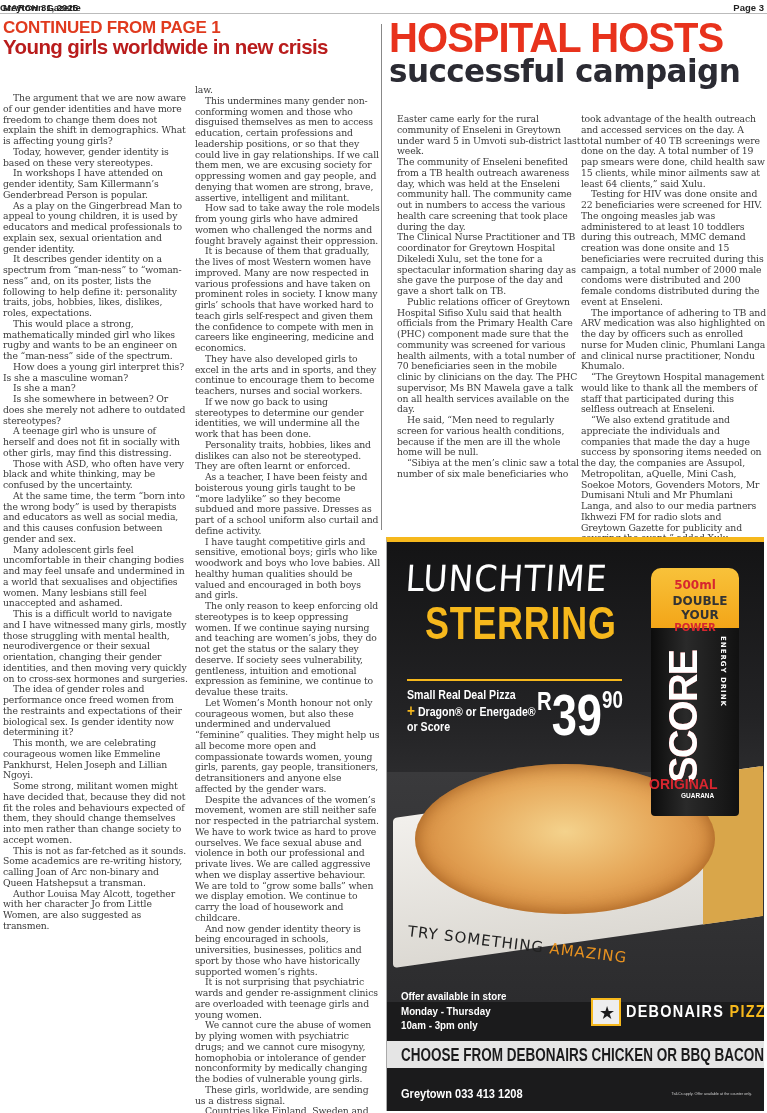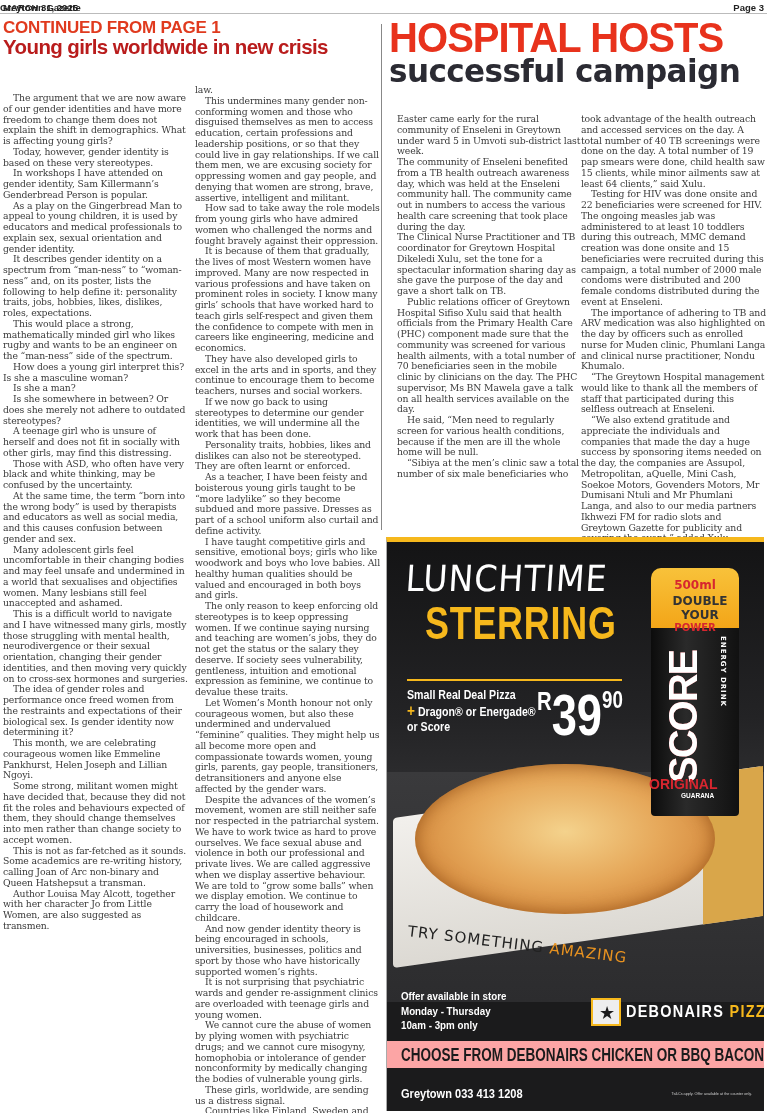--- a/index.html
+++ b/index.html
@@ -64,7 +64,7 @@
   .logo .mark::after { content: "\2605"; position: absolute; left: 6px; top: 2px; font-size: 18px; color: #1b1b1c; }
   .logo .txt { margin-left: 5px; font-family: "Liberation Sans", sans-serif; font-weight: bold; font-size: 17px; letter-spacing: 1.5px; color: #fff; transform: scaleX(0.85); transform-origin: left center; white-space: nowrap; }
   .logo .txt .pz { color: #f6b81c; }
-  .band { position: absolute; left: 0; top: 499px; width: 378px; height: 27px; background: #fca5a5; padding-left: 11px; }
+  .band { position: absolute; left: 0; top: 499px; width: 378px; height: 27px; background: #e5e5e5; padding-left: 11px; }
   .band span { position: absolute; left: 14px; top: 4px; font-family: "Liberation Sans", sans-serif; font-weight: bold; font-size: 18px; color: #1b1b1c; white-space: nowrap; transform: scaleX(0.75); transform-origin: left top; }
   .phone { position: absolute; left: 14px; top: 544px; font-family: "Liberation Sans", sans-serif; font-weight: bold; font-size: 13px; color: #fff; transform: scaleX(0.85); transform-origin: left top; }
   .tcs { position: absolute; right: 12px; top: 550px; font-family: "Liberation Sans", sans-serif; font-size: 3.8px; color: #ccc; }

